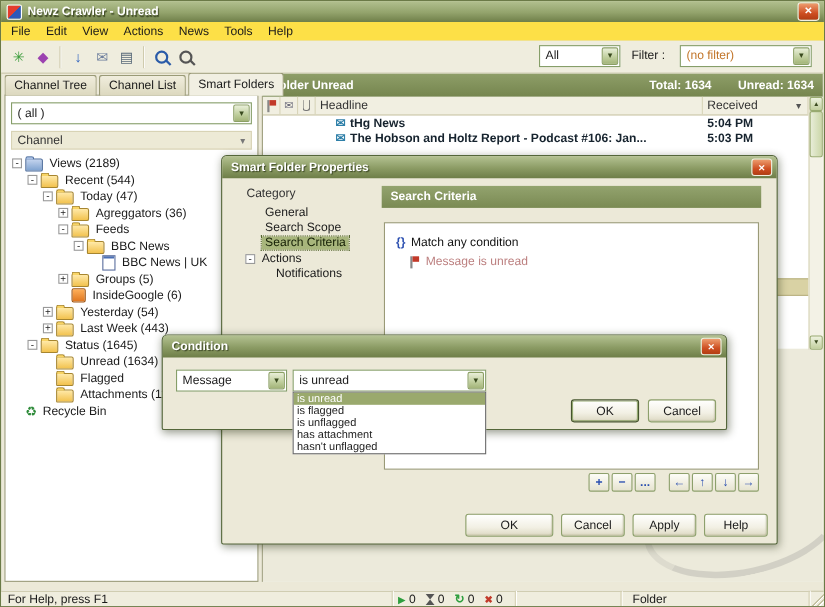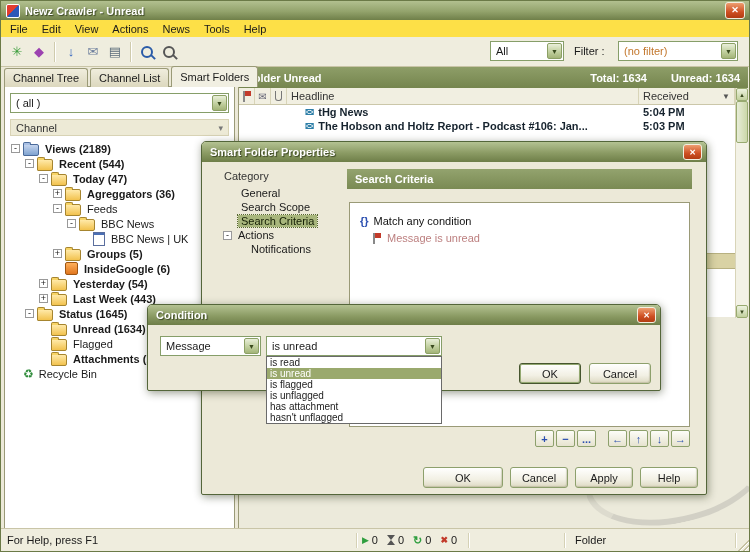--- a/index.html
+++ b/index.html
@@ -52,7 +52,7 @@
   .expander{flex:none;width:9px;height:9px;background:#fff;border:1px solid #999;font-size:9px;line-height:7px;text-align:center;color:#222;margin-right:3px;box-sizing:border-box}
   .no-exp>.expander{visibility:hidden}
   .ti-label{padding:0 2px}
-  .bold>.ti-label{font-weight:bold}
+  .bold>.ti-label{font-weight:normal}
   .lvl0{padding-left:4px}.lvl1{padding-left:18px}.lvl2{padding-left:32px}.lvl3{padding-left:46px}.lvl4{padding-left:60px}.lvl5{padding-left:74px}
   .ico{flex:none;margin-right:4px;position:relative}
   .folder{width:14px;height:10px;background:linear-gradient(#FFE9A8,#F2C24E);border:1px solid #A6852F;border-radius:1px 2px 2px 1px;margin-top:3px}

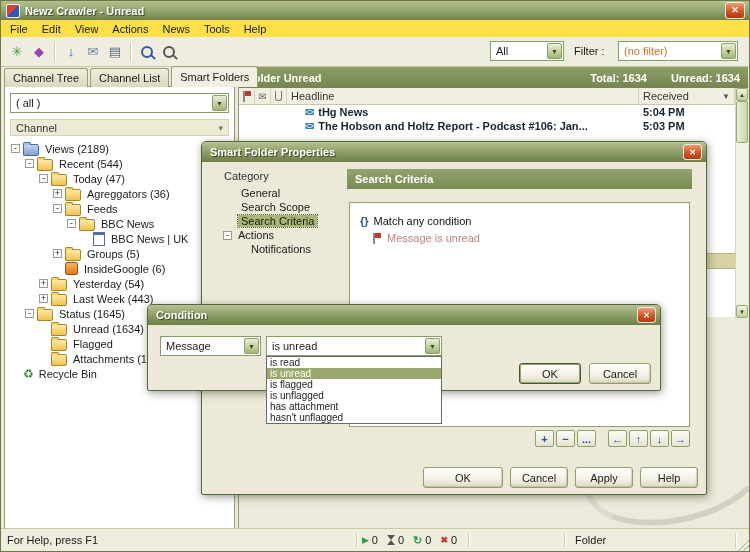--- a/index.html
+++ b/index.html
@@ -416,7 +416,6 @@
       <span class="combo-arrow">▼</span>
     </div>
     <div class="dd-list">
-      <div class="dd-item">is read</div>
       <div class="dd-item sel">is unread</div>
       <div class="dd-item">is flagged</div>
       <div class="dd-item">is unflagged</div>

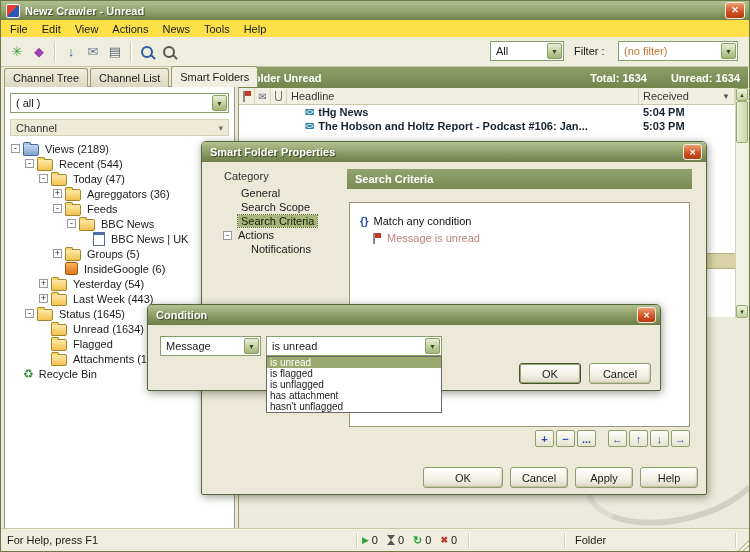--- a/index.html
+++ b/index.html
@@ -128,7 +128,7 @@
   .dd-item.sel{background:#9AA96D;color:#fff}
 
   
-  .statusbar{position:absolute;left:0;right:0;bottom:0;height:23px;background:#EFEDDE;border-top:1px solid #C9C5A7;display:flex;align-items:center;box-sizing:border-box}
+  .statusbar{position:absolute;left:0;right:0;bottom:0;height:14px;background:#EFEDDE;border-top:1px solid #C9C5A7;display:flex;align-items:center;box-sizing:border-box}
   .sb-sec{height:15px;display:flex;align-items:center;border-right:1px solid #D5D1B5;box-shadow:1px 0 0 #fff;box-sizing:border-box}
   .sb-help{width:356px;padding-left:6px}
   .sb-counters{width:112px;justify-content:center;gap:3px}

